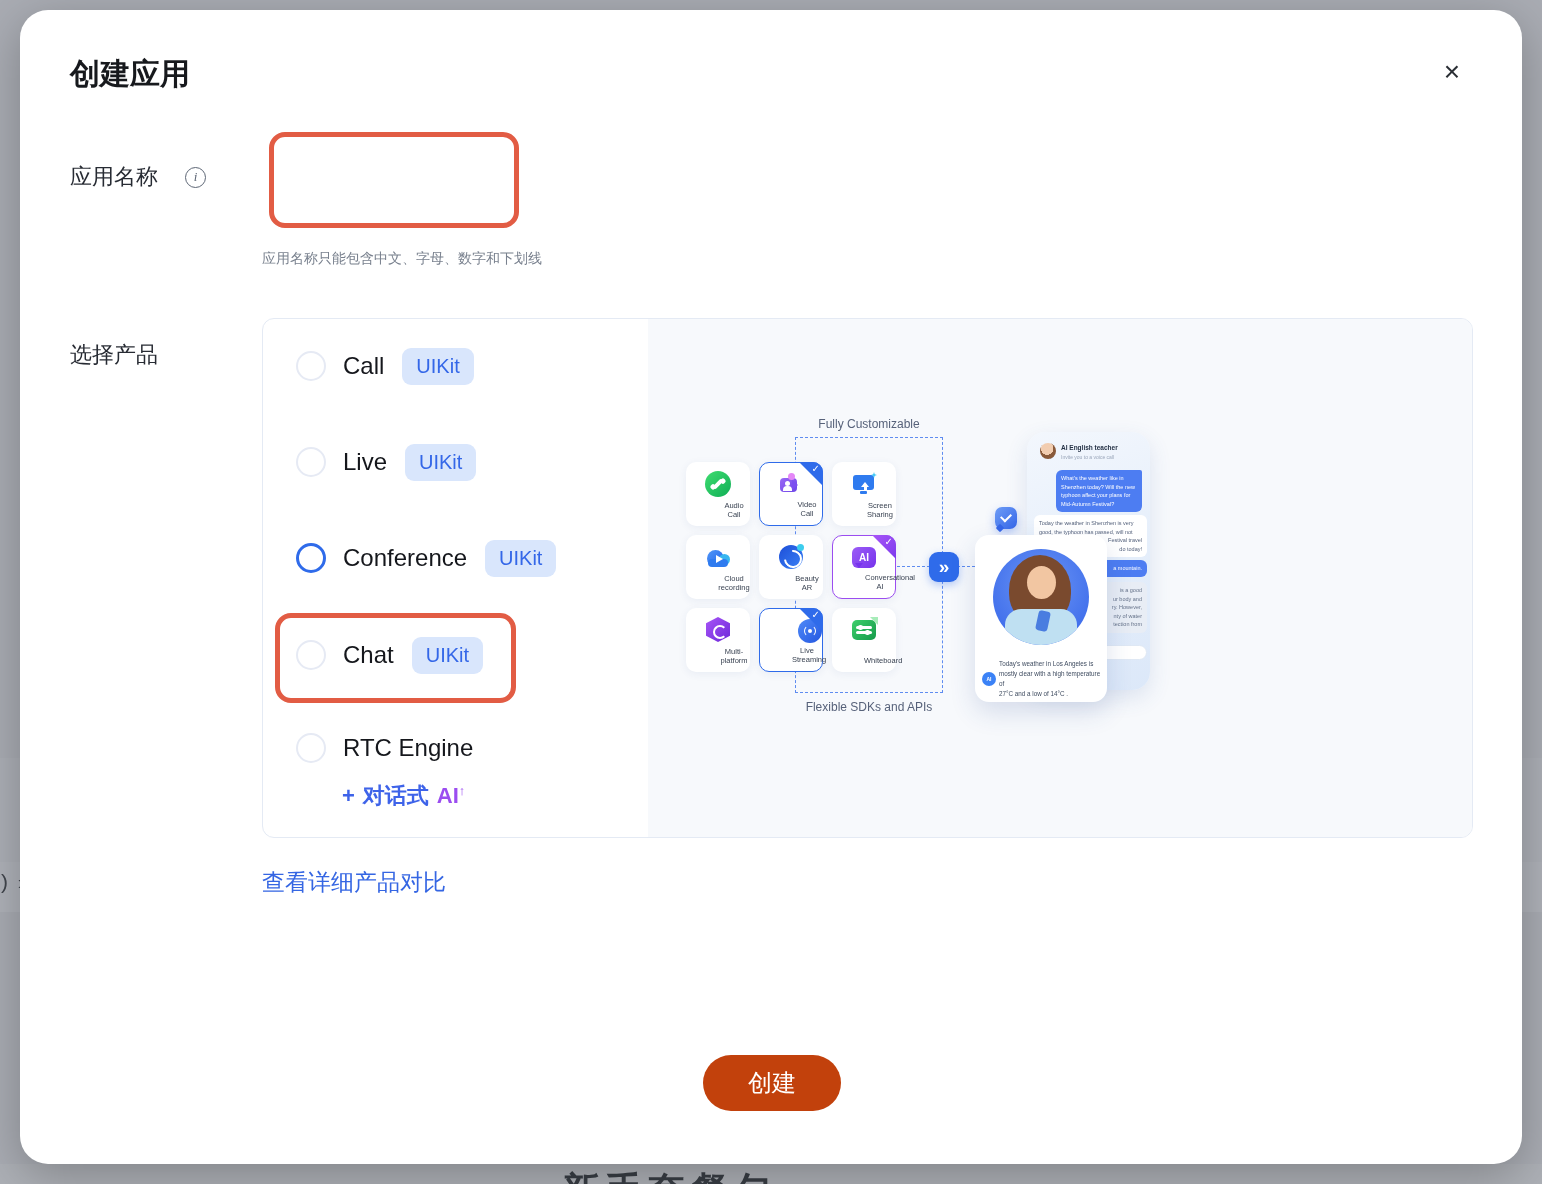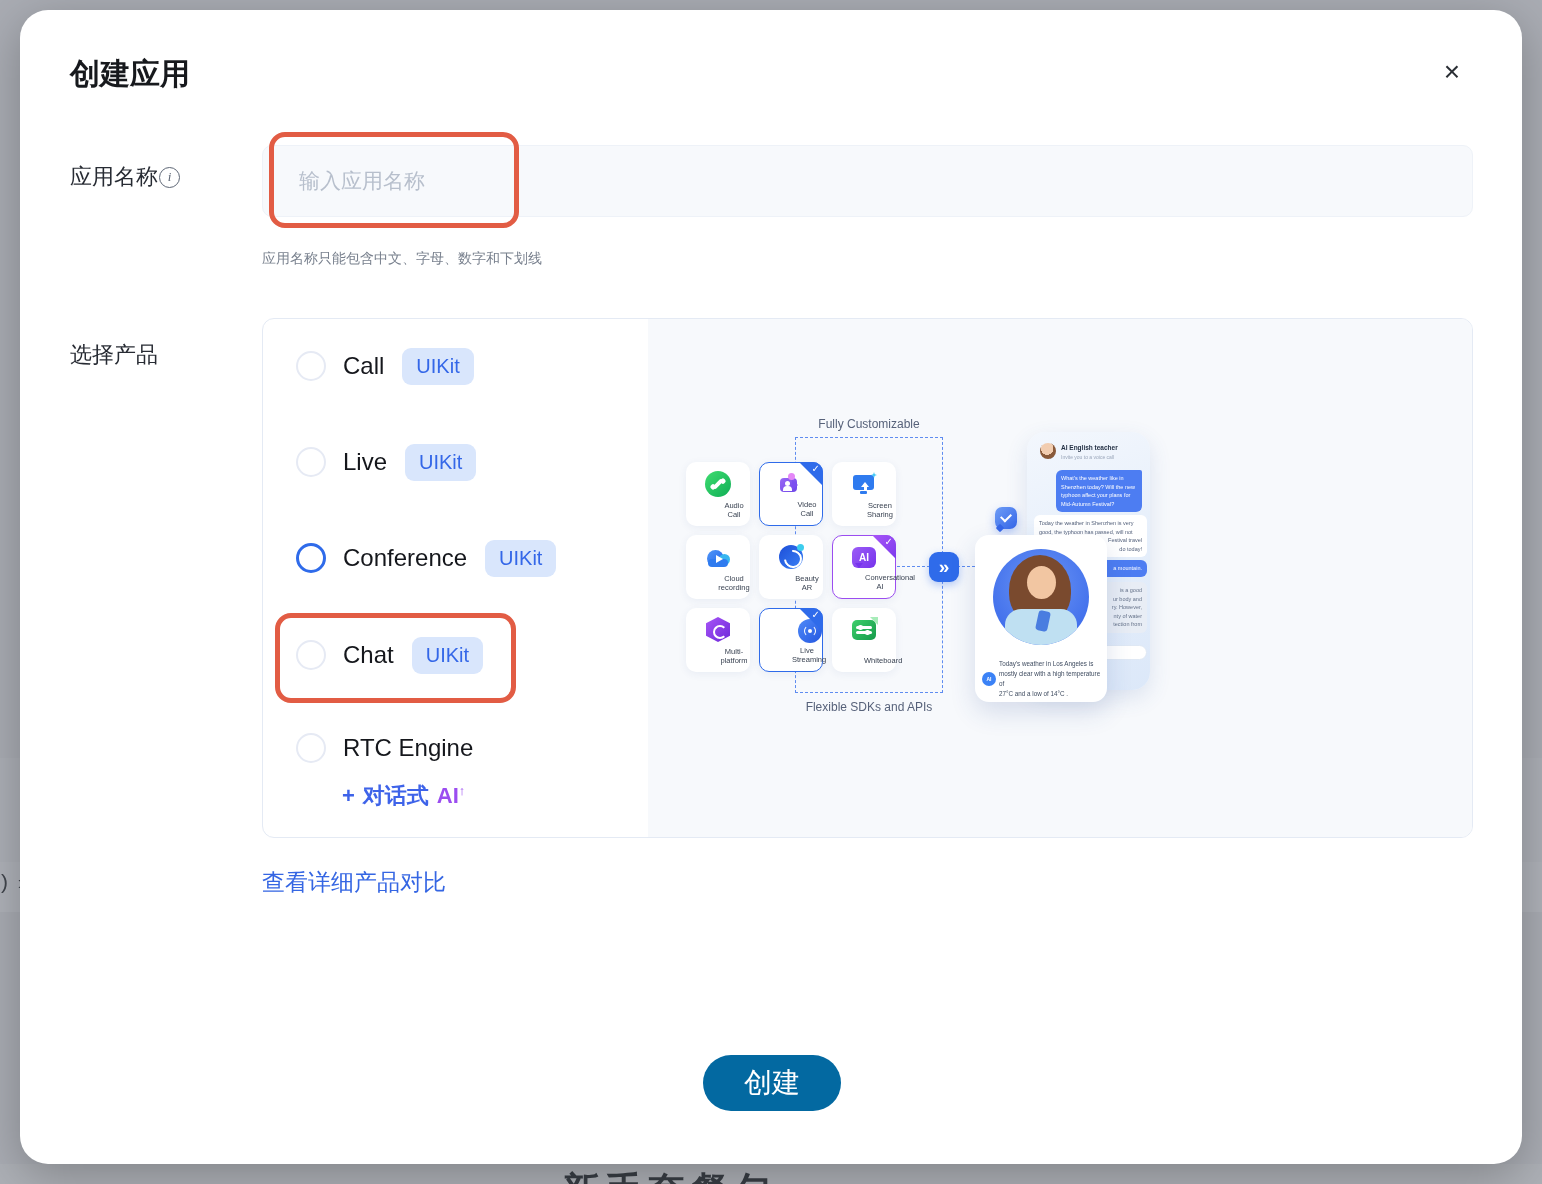--- a/index.html
+++ b/index.html
@@ -20,7 +20,7 @@
   .close-btn { position:absolute; left:1412px; top:42px; width:40px; height:40px; font-size:28px; color:#2a2e34;
                display:flex; align-items:center; justify-content:center; cursor:pointer; }
 
-  .field-label { position:absolute; left:50px; font-size:22px; color:#272b33; display:flex; align-items:center; gap:1px; }
+  .field-label { position:absolute; left:50px; font-size:22px; color:#272b33; display:flex; align-items:center; gap:27px; }
   .lbl-appname { top:152px; }
   .lbl-product { top:330px; }
   .info-icon { width:21px; height:21px; border:1.6px solid #5d6675; border-radius:50%; display:flex;

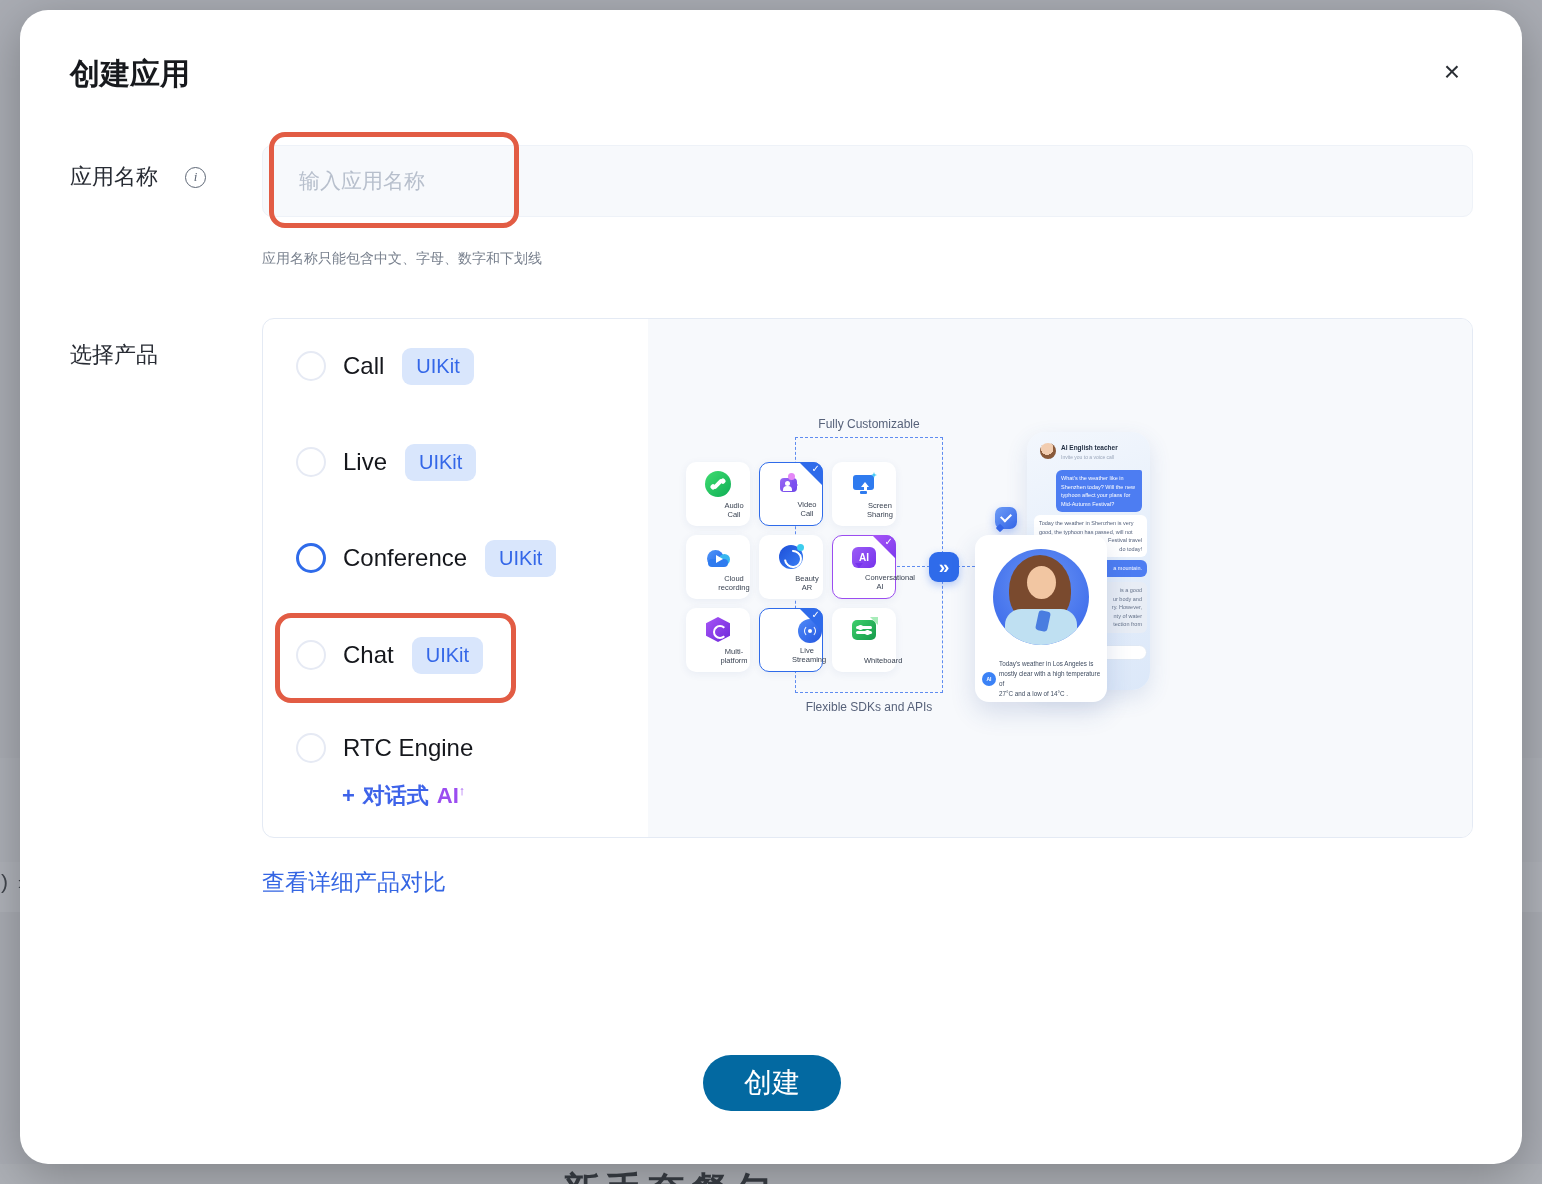--- a/index.html
+++ b/index.html
@@ -193,7 +193,6 @@
     <span>应用名称</span>
     <span class="info-icon">i</span>
   </div>
-  <input class="name-input" type="text" placeholder="输入应用名称" style="">
   <div class="hint">应用名称只能包含中文、字母、数字和下划线</div>
 
   <div class="field-label lbl-product">

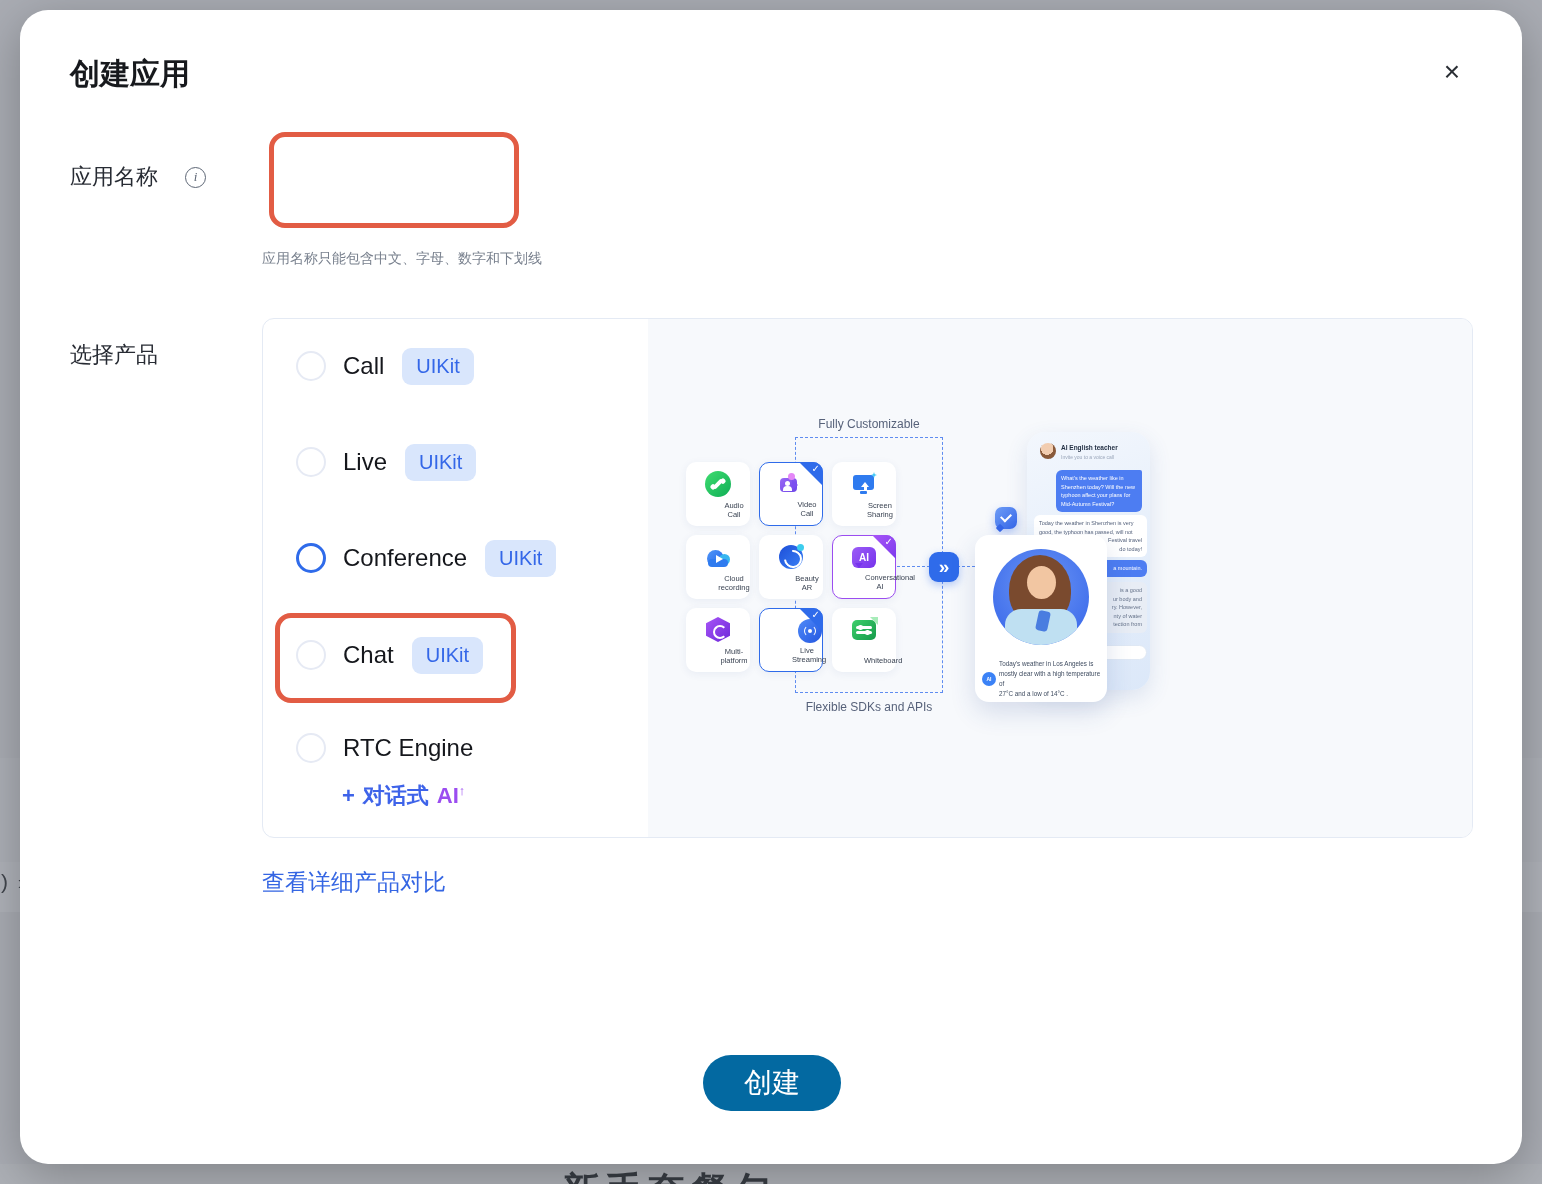--- a/index.html
+++ b/index.html
@@ -57,7 +57,7 @@
   .compare-link { position:absolute; left:242px; top:857px; font-size:23px; color:#3566e3; cursor:pointer; }
 
   .create-btn { position:absolute; left:683px; top:1045px; width:138px; height:56px; border-radius:28px;
-                background:#0369a1; color:#fff; font-size:28px; border:none; cursor:pointer;
+                background:#c2410c; color:#fff; font-size:24px; border:none; cursor:pointer;
                 display:flex; align-items:center; justify-content:center; font-family:inherit; }
 
   

